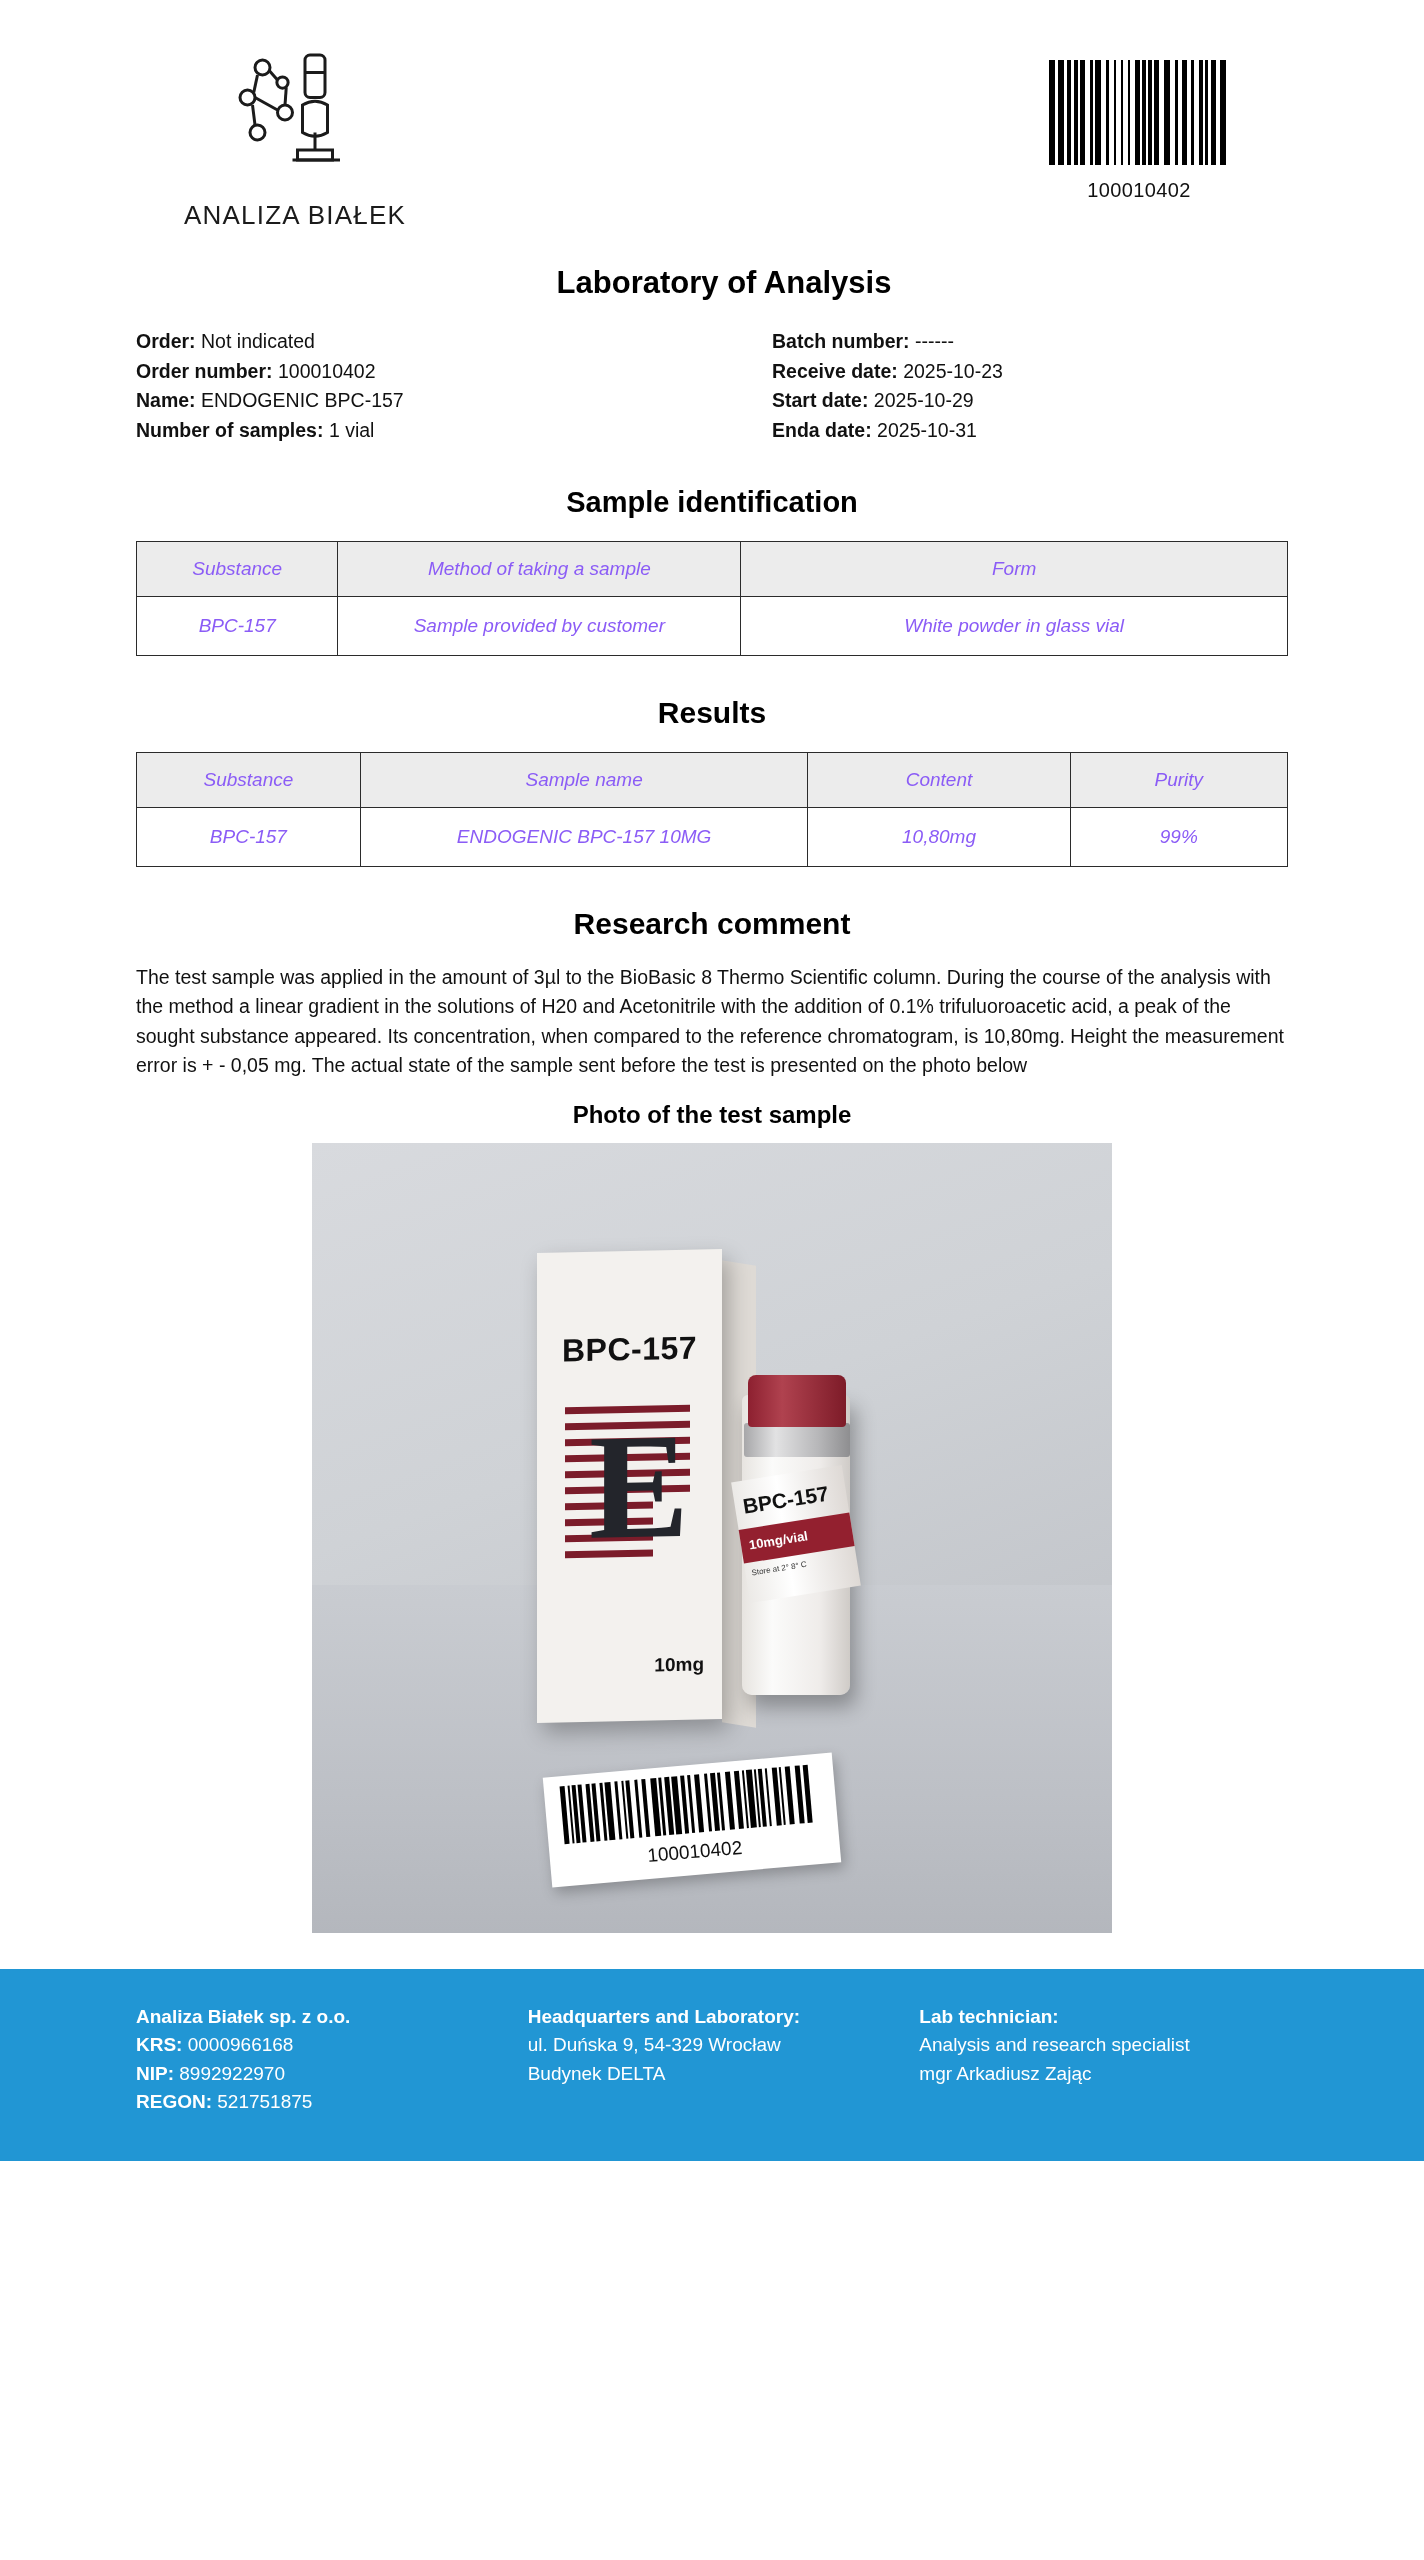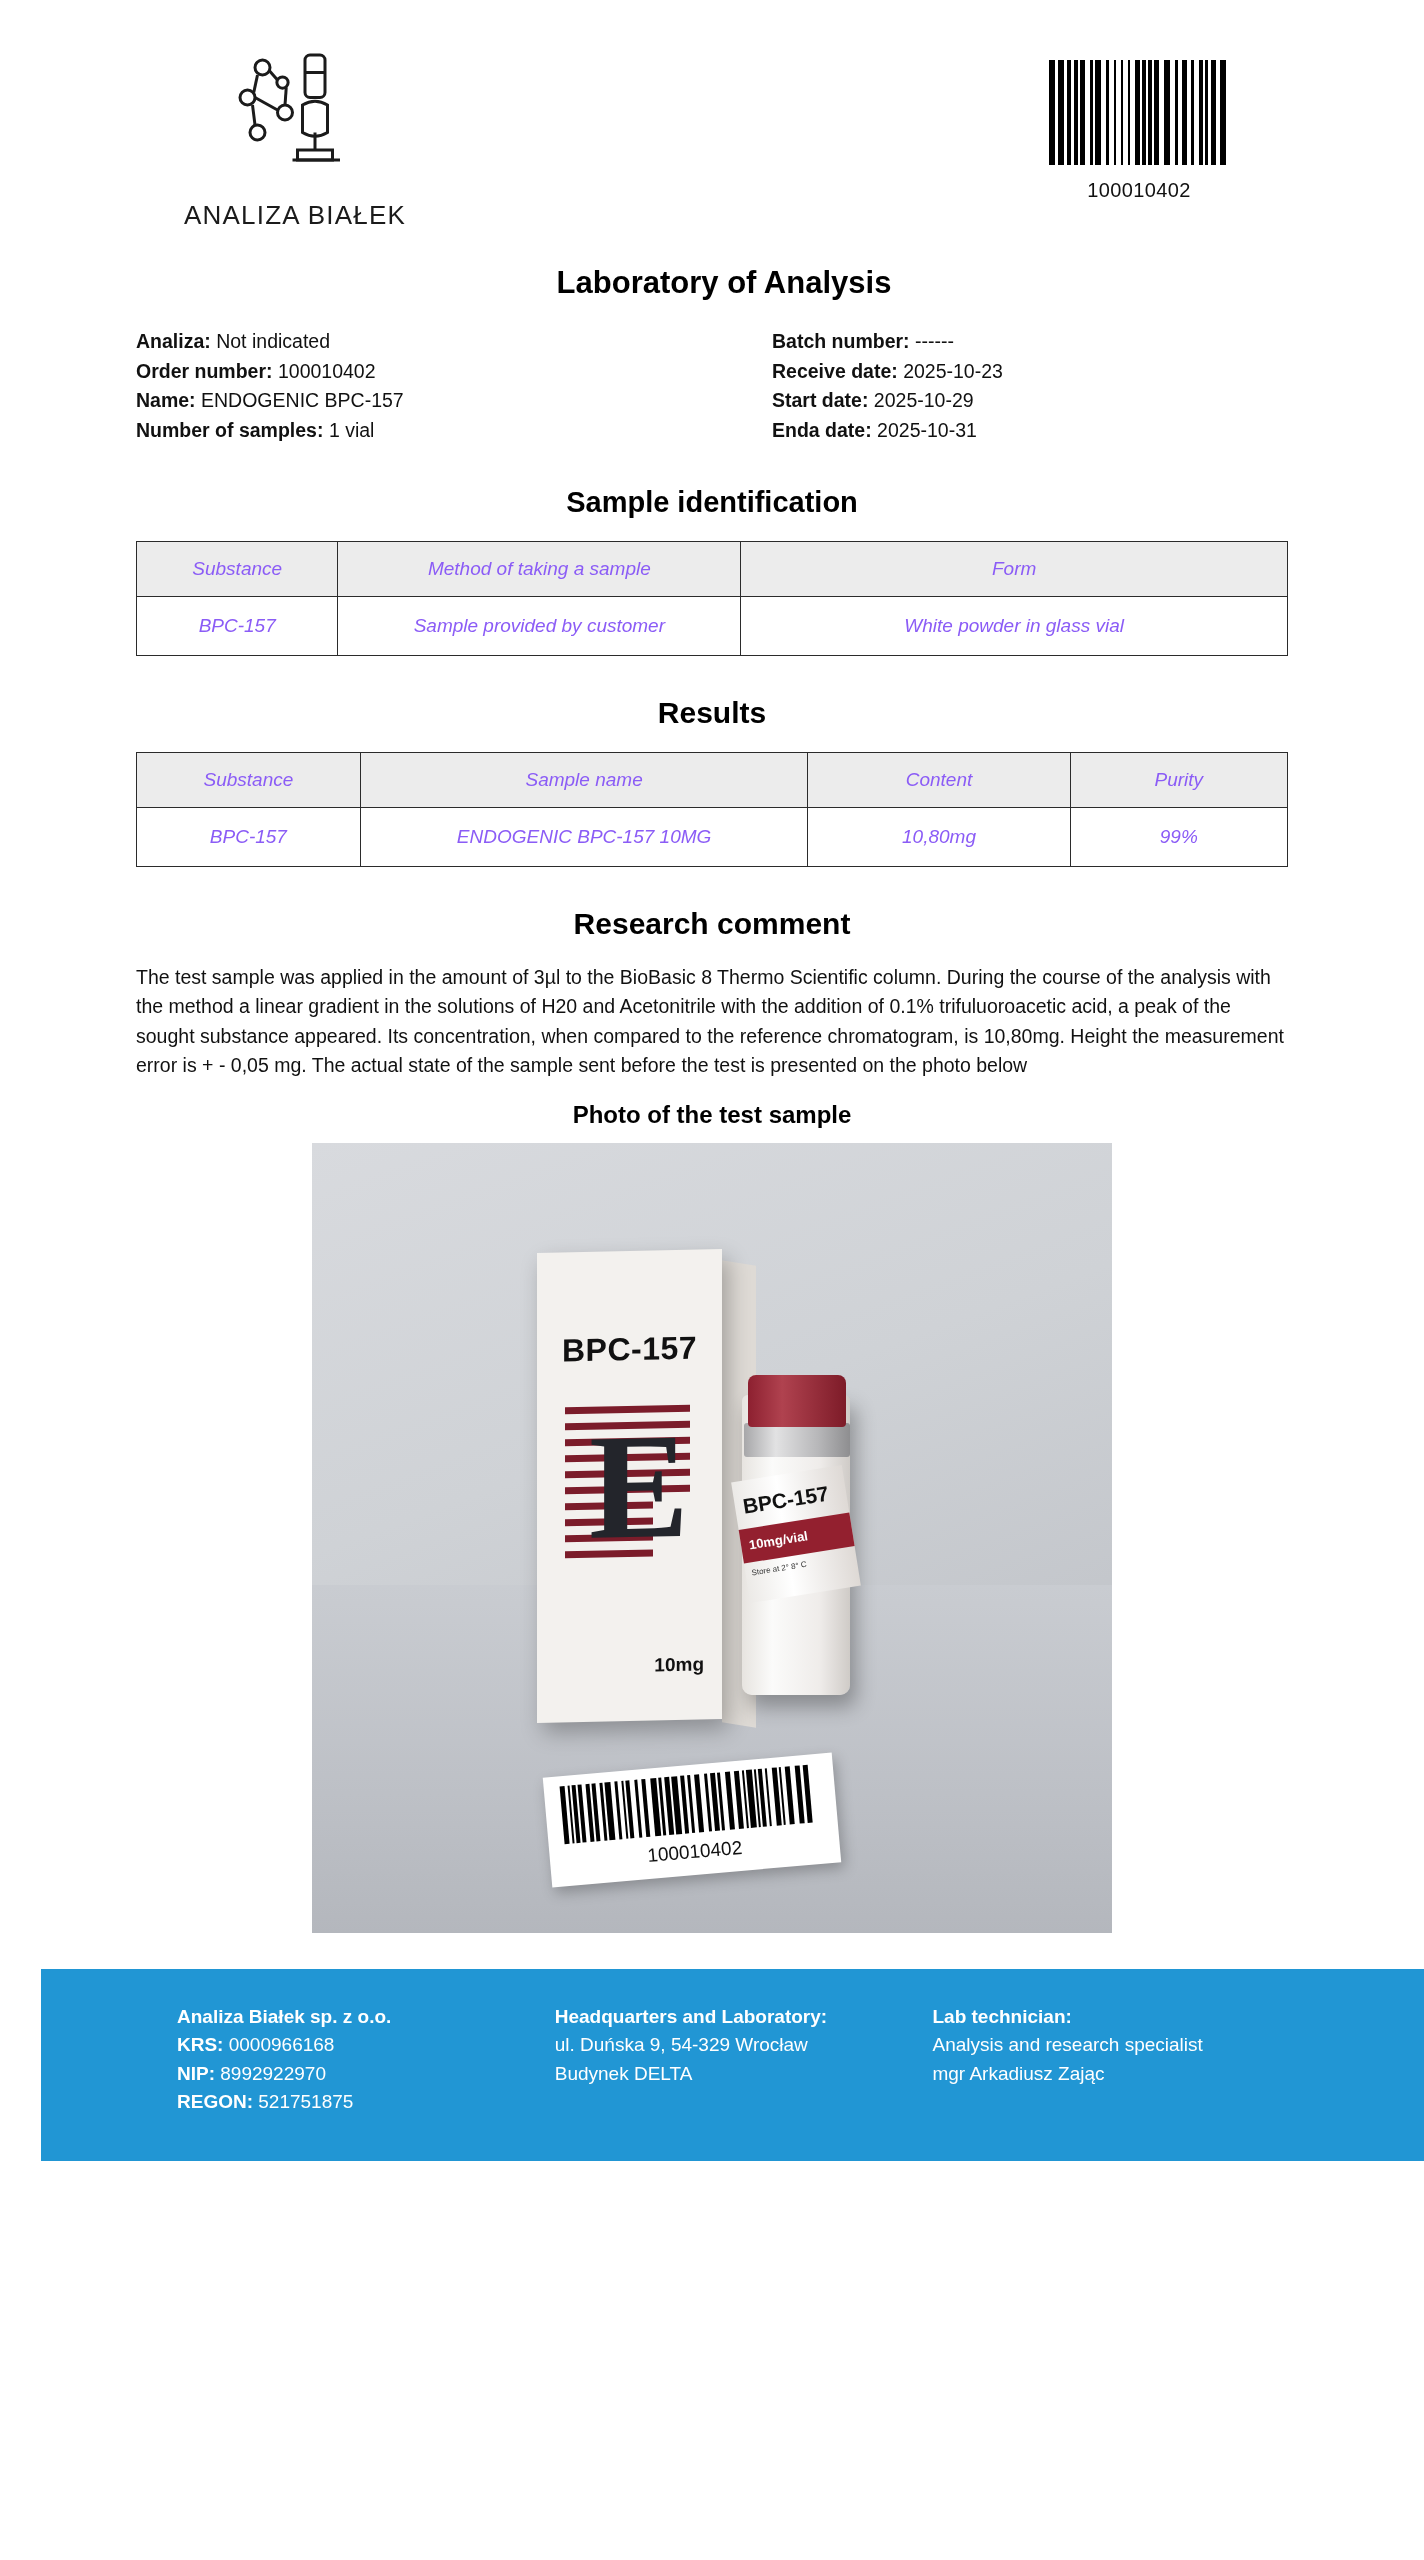--- a/index.html
+++ b/index.html
@@ -350,7 +350,7 @@
 
   <div class="meta">
     <div class="meta-col left">
-      <div class="meta-row"><b>Analiza:</b> <span>Not indicated</span></div>
+      <div class="meta-row"><b>Order:</b> <span>Not indicated</span></div>
       <div class="meta-row"><b>Order number:</b> <span>100010402</span></div>
       <div class="meta-row"><b>Name:</b> <span>ENDOGENIC BPC-157</span></div>
       <div class="meta-row"><b>Number of samples:</b> <span>1 vial</span></div>

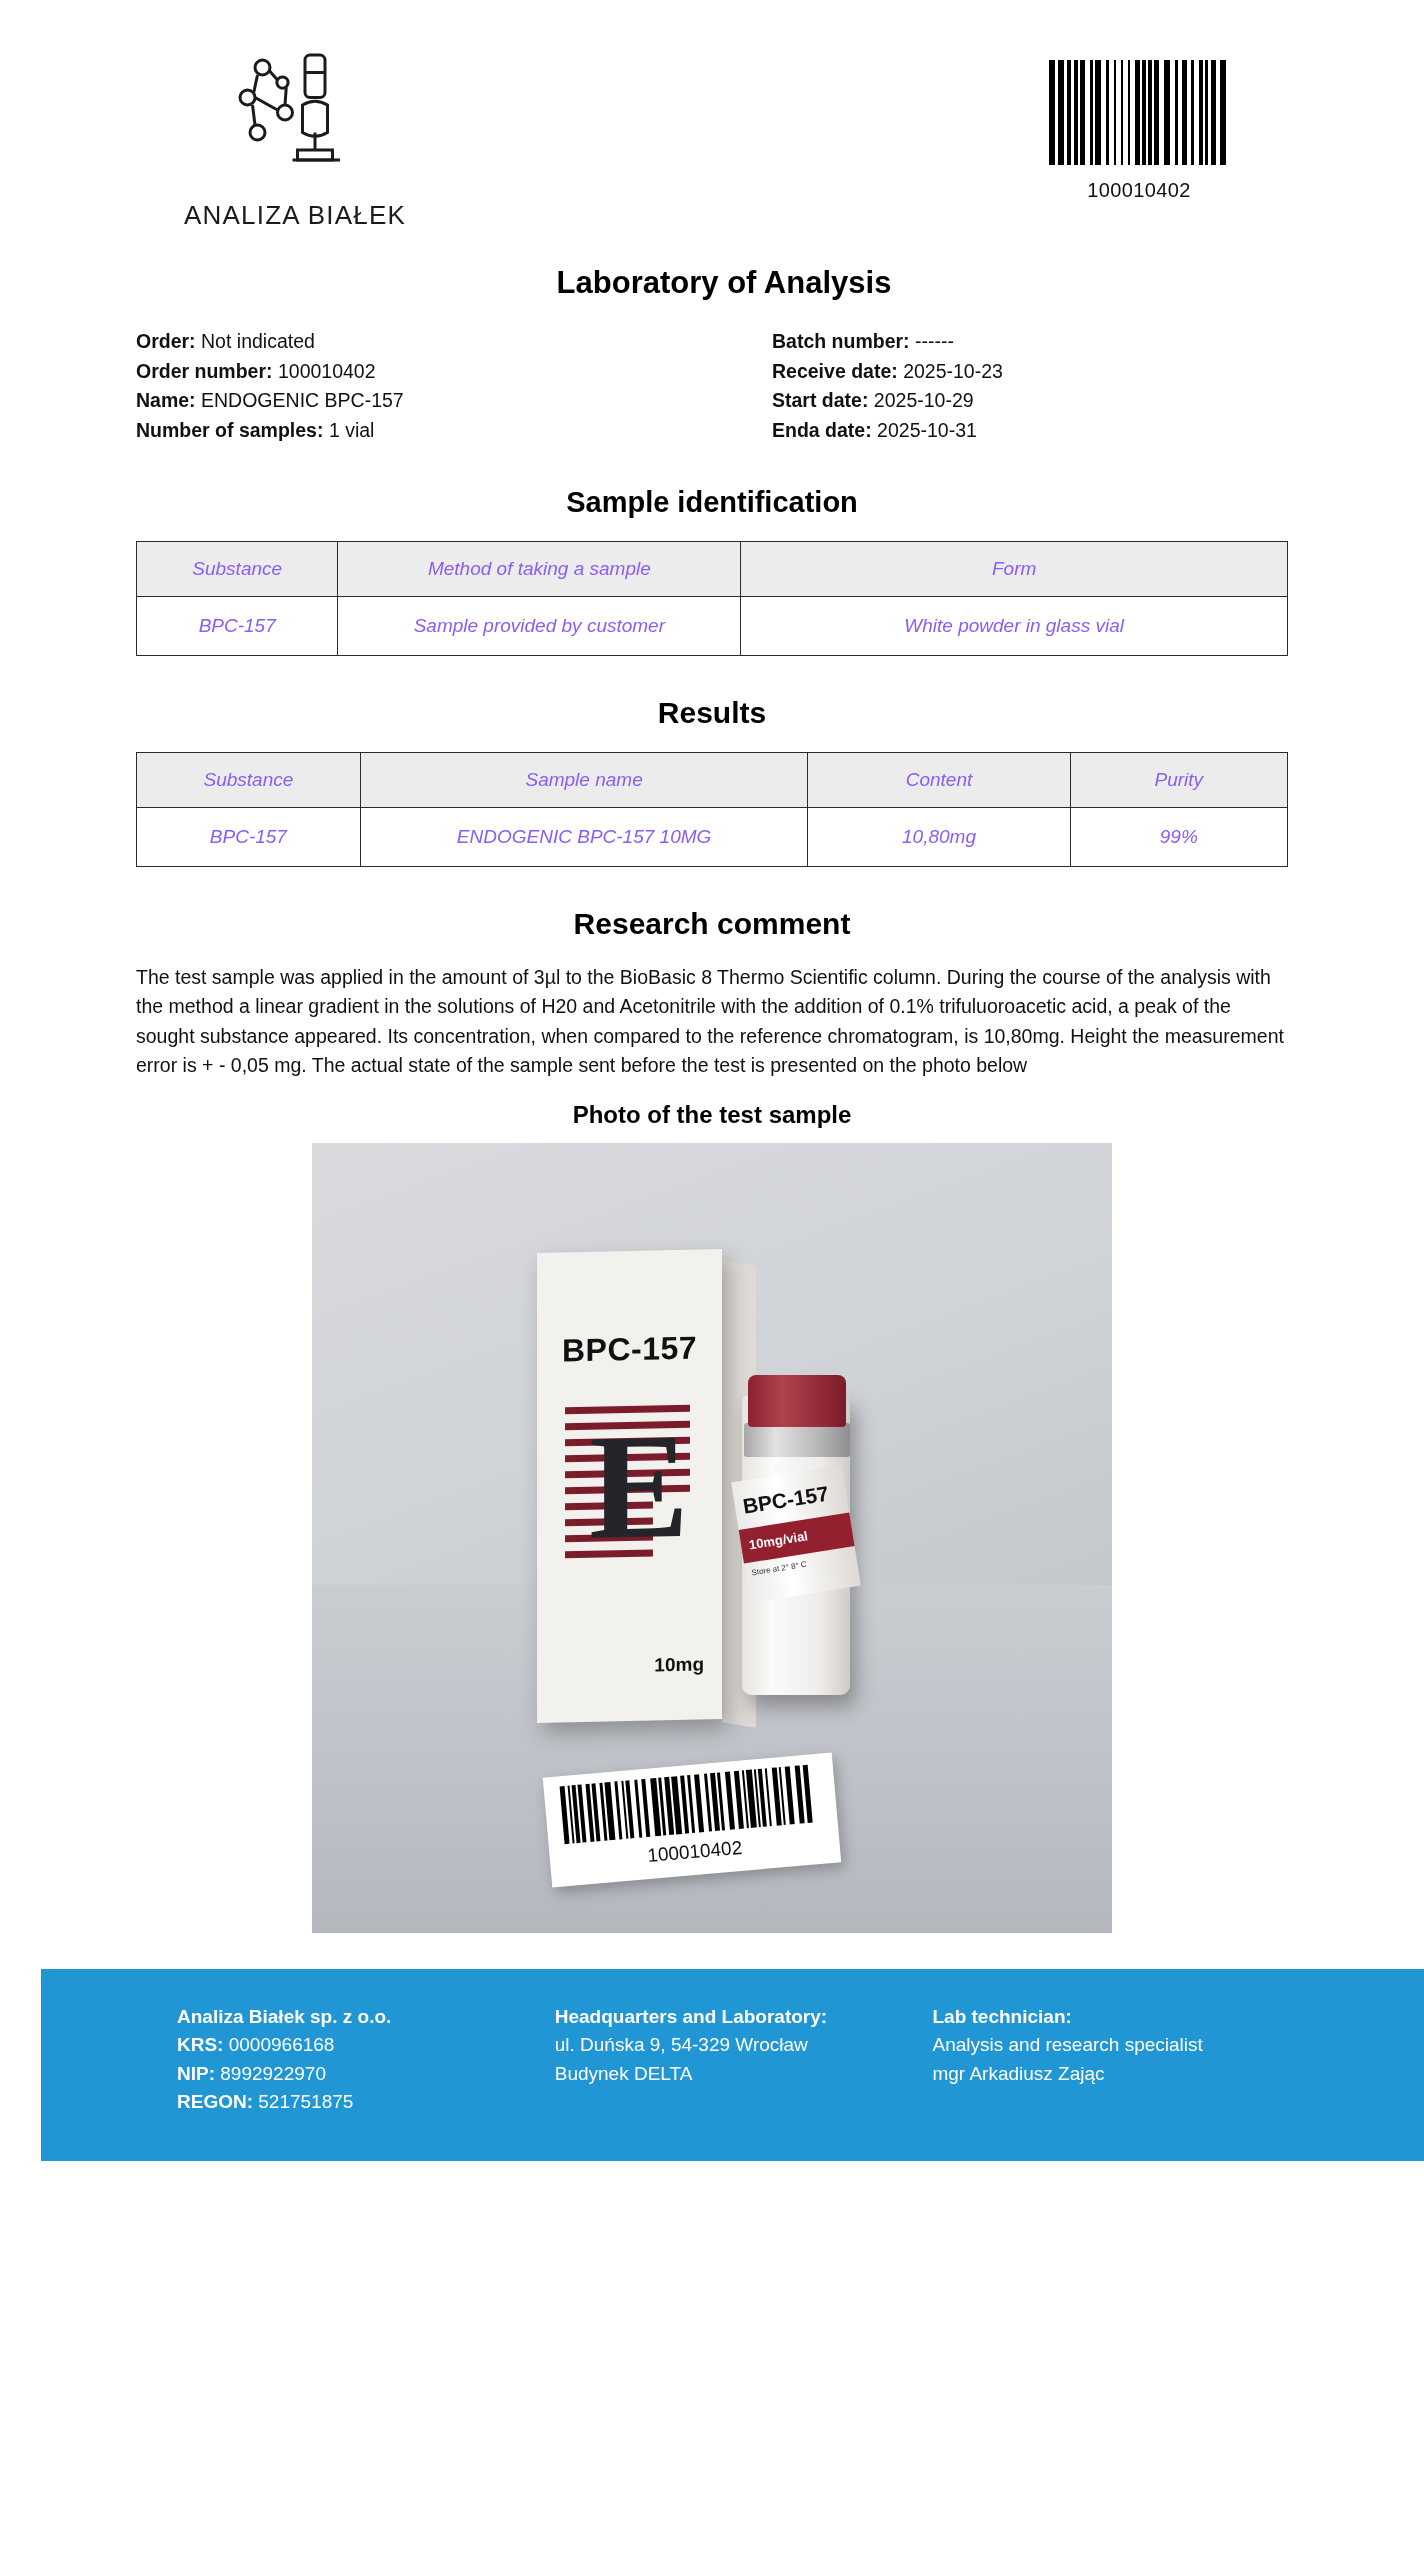--- a/index.html
+++ b/index.html
@@ -254,7 +254,6 @@
     display: flex;
     padding: 34px 136px 44px 136px;
     min-height: 170px;
-    margin-left: 41px;
   }
   .footer-col { font-size: 19px; line-height: 1.5; }
   .footer-col.c1 { width: 34%; }

